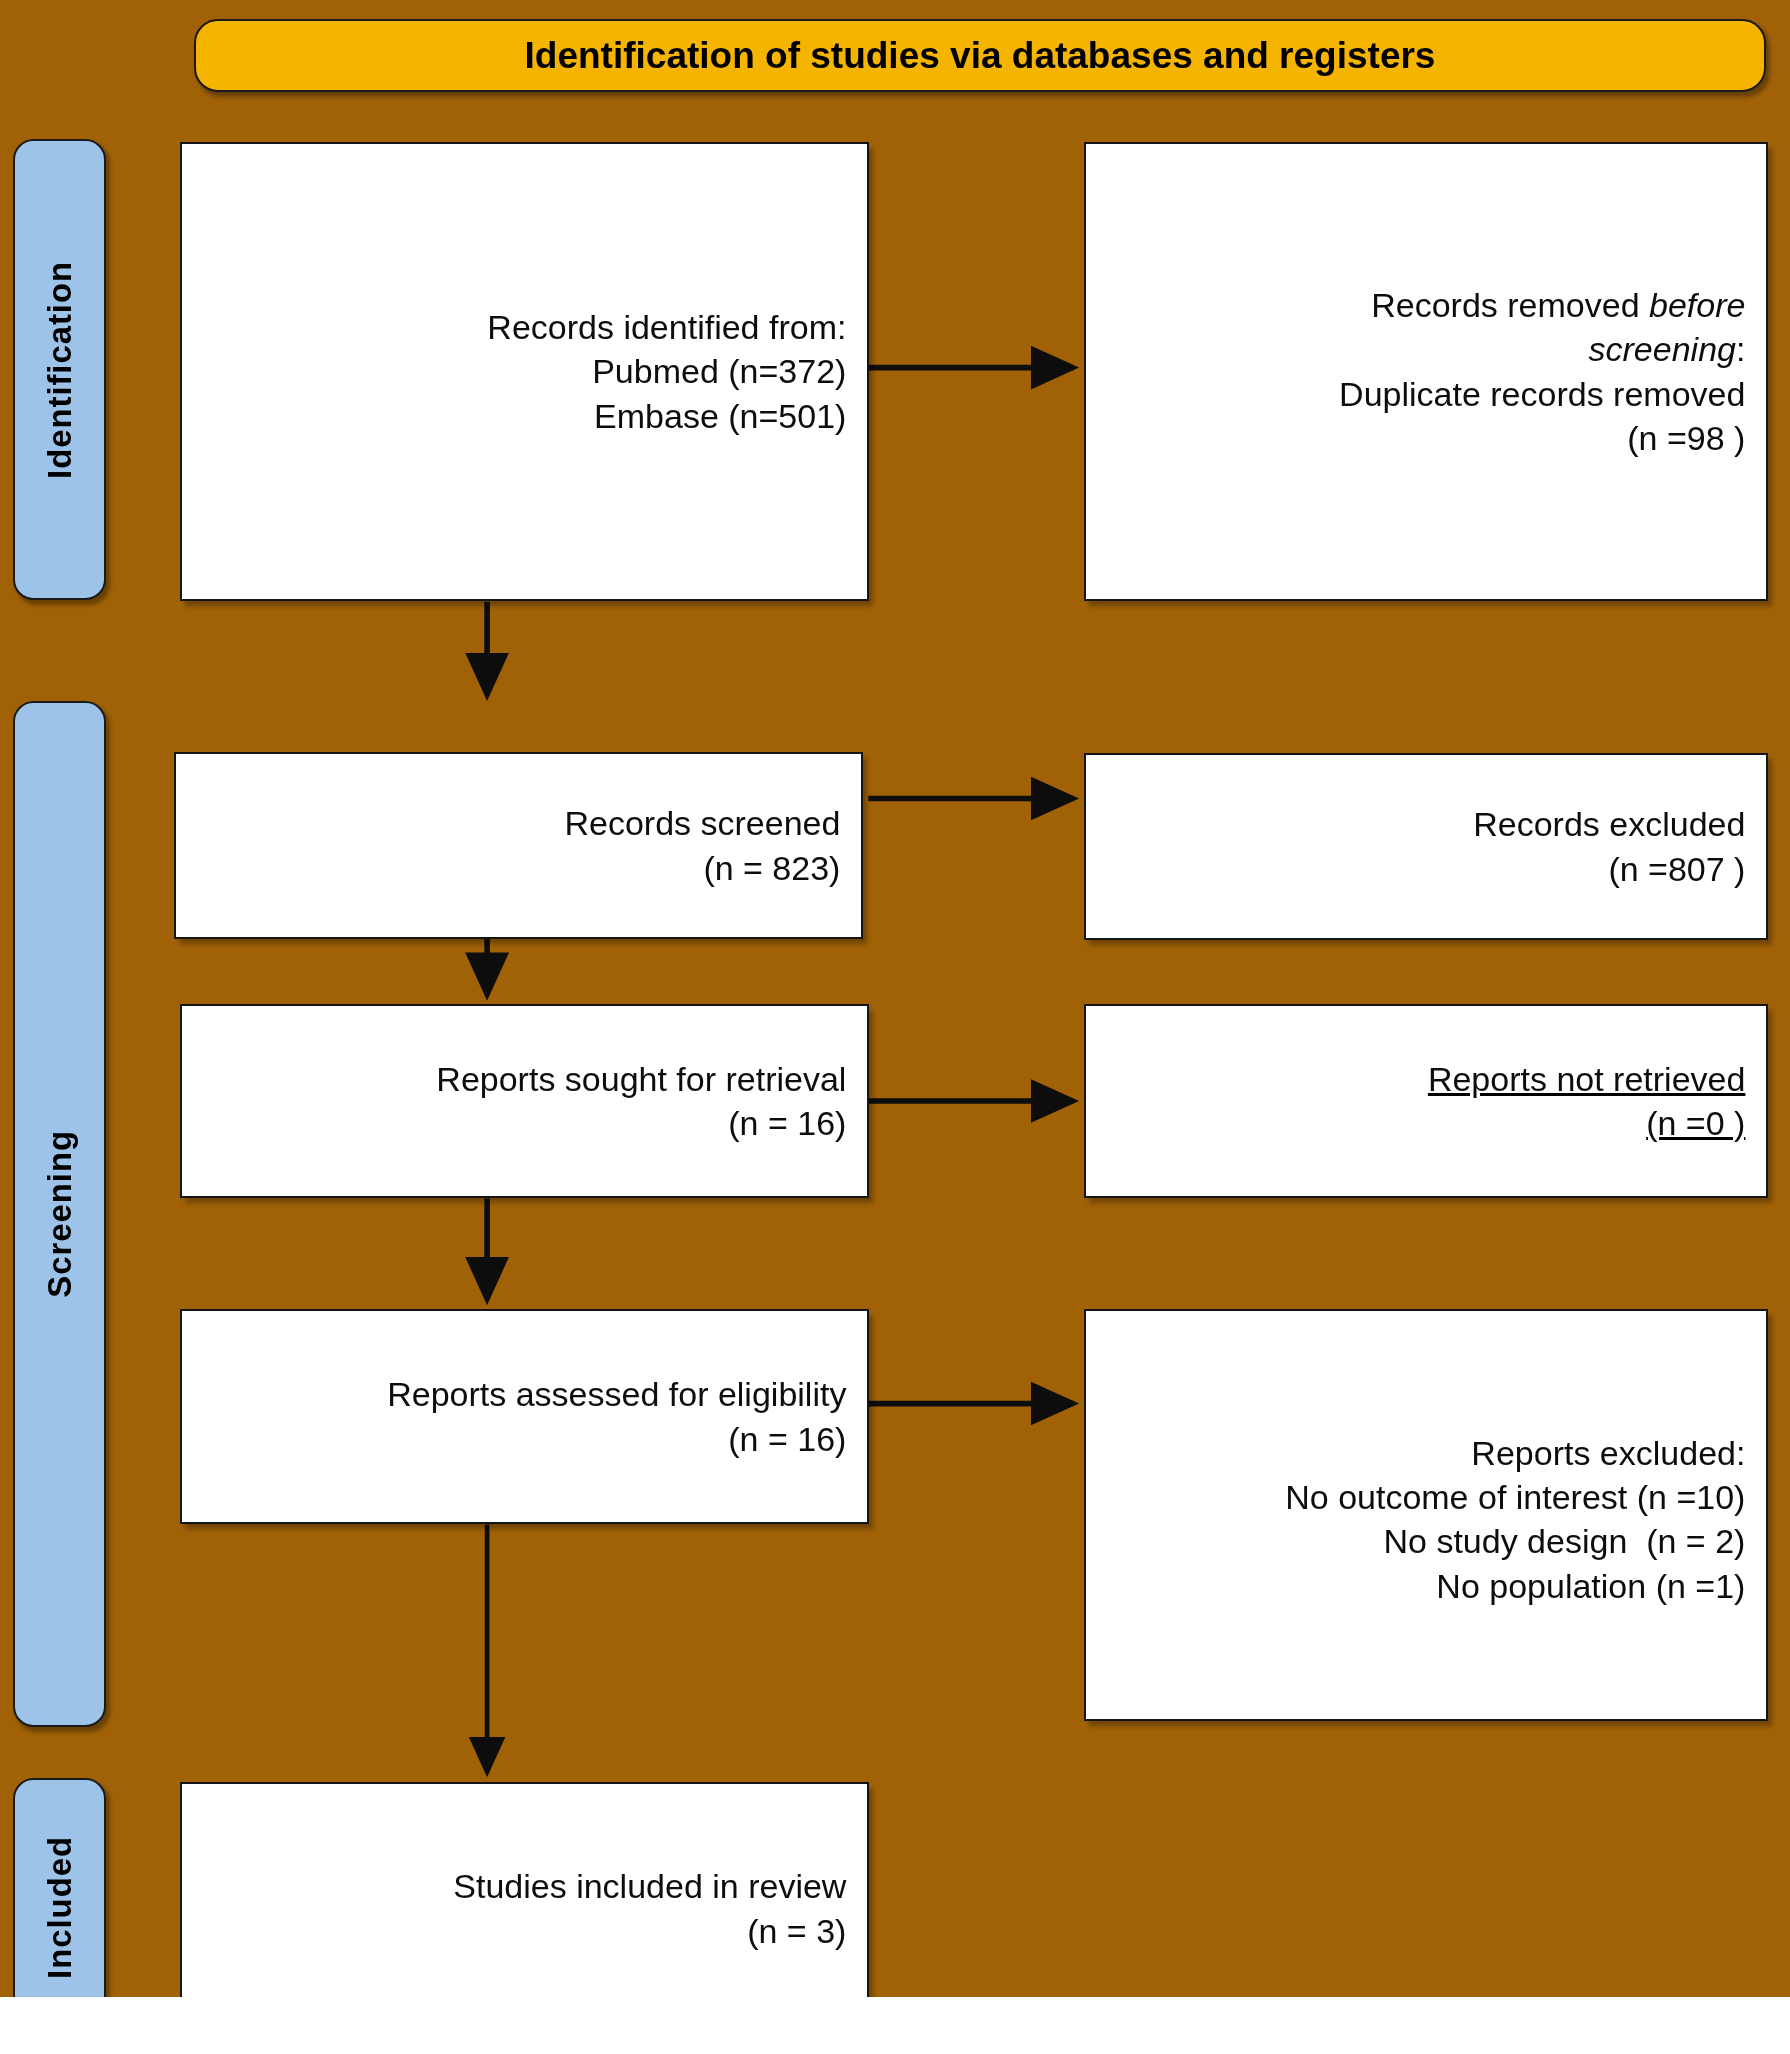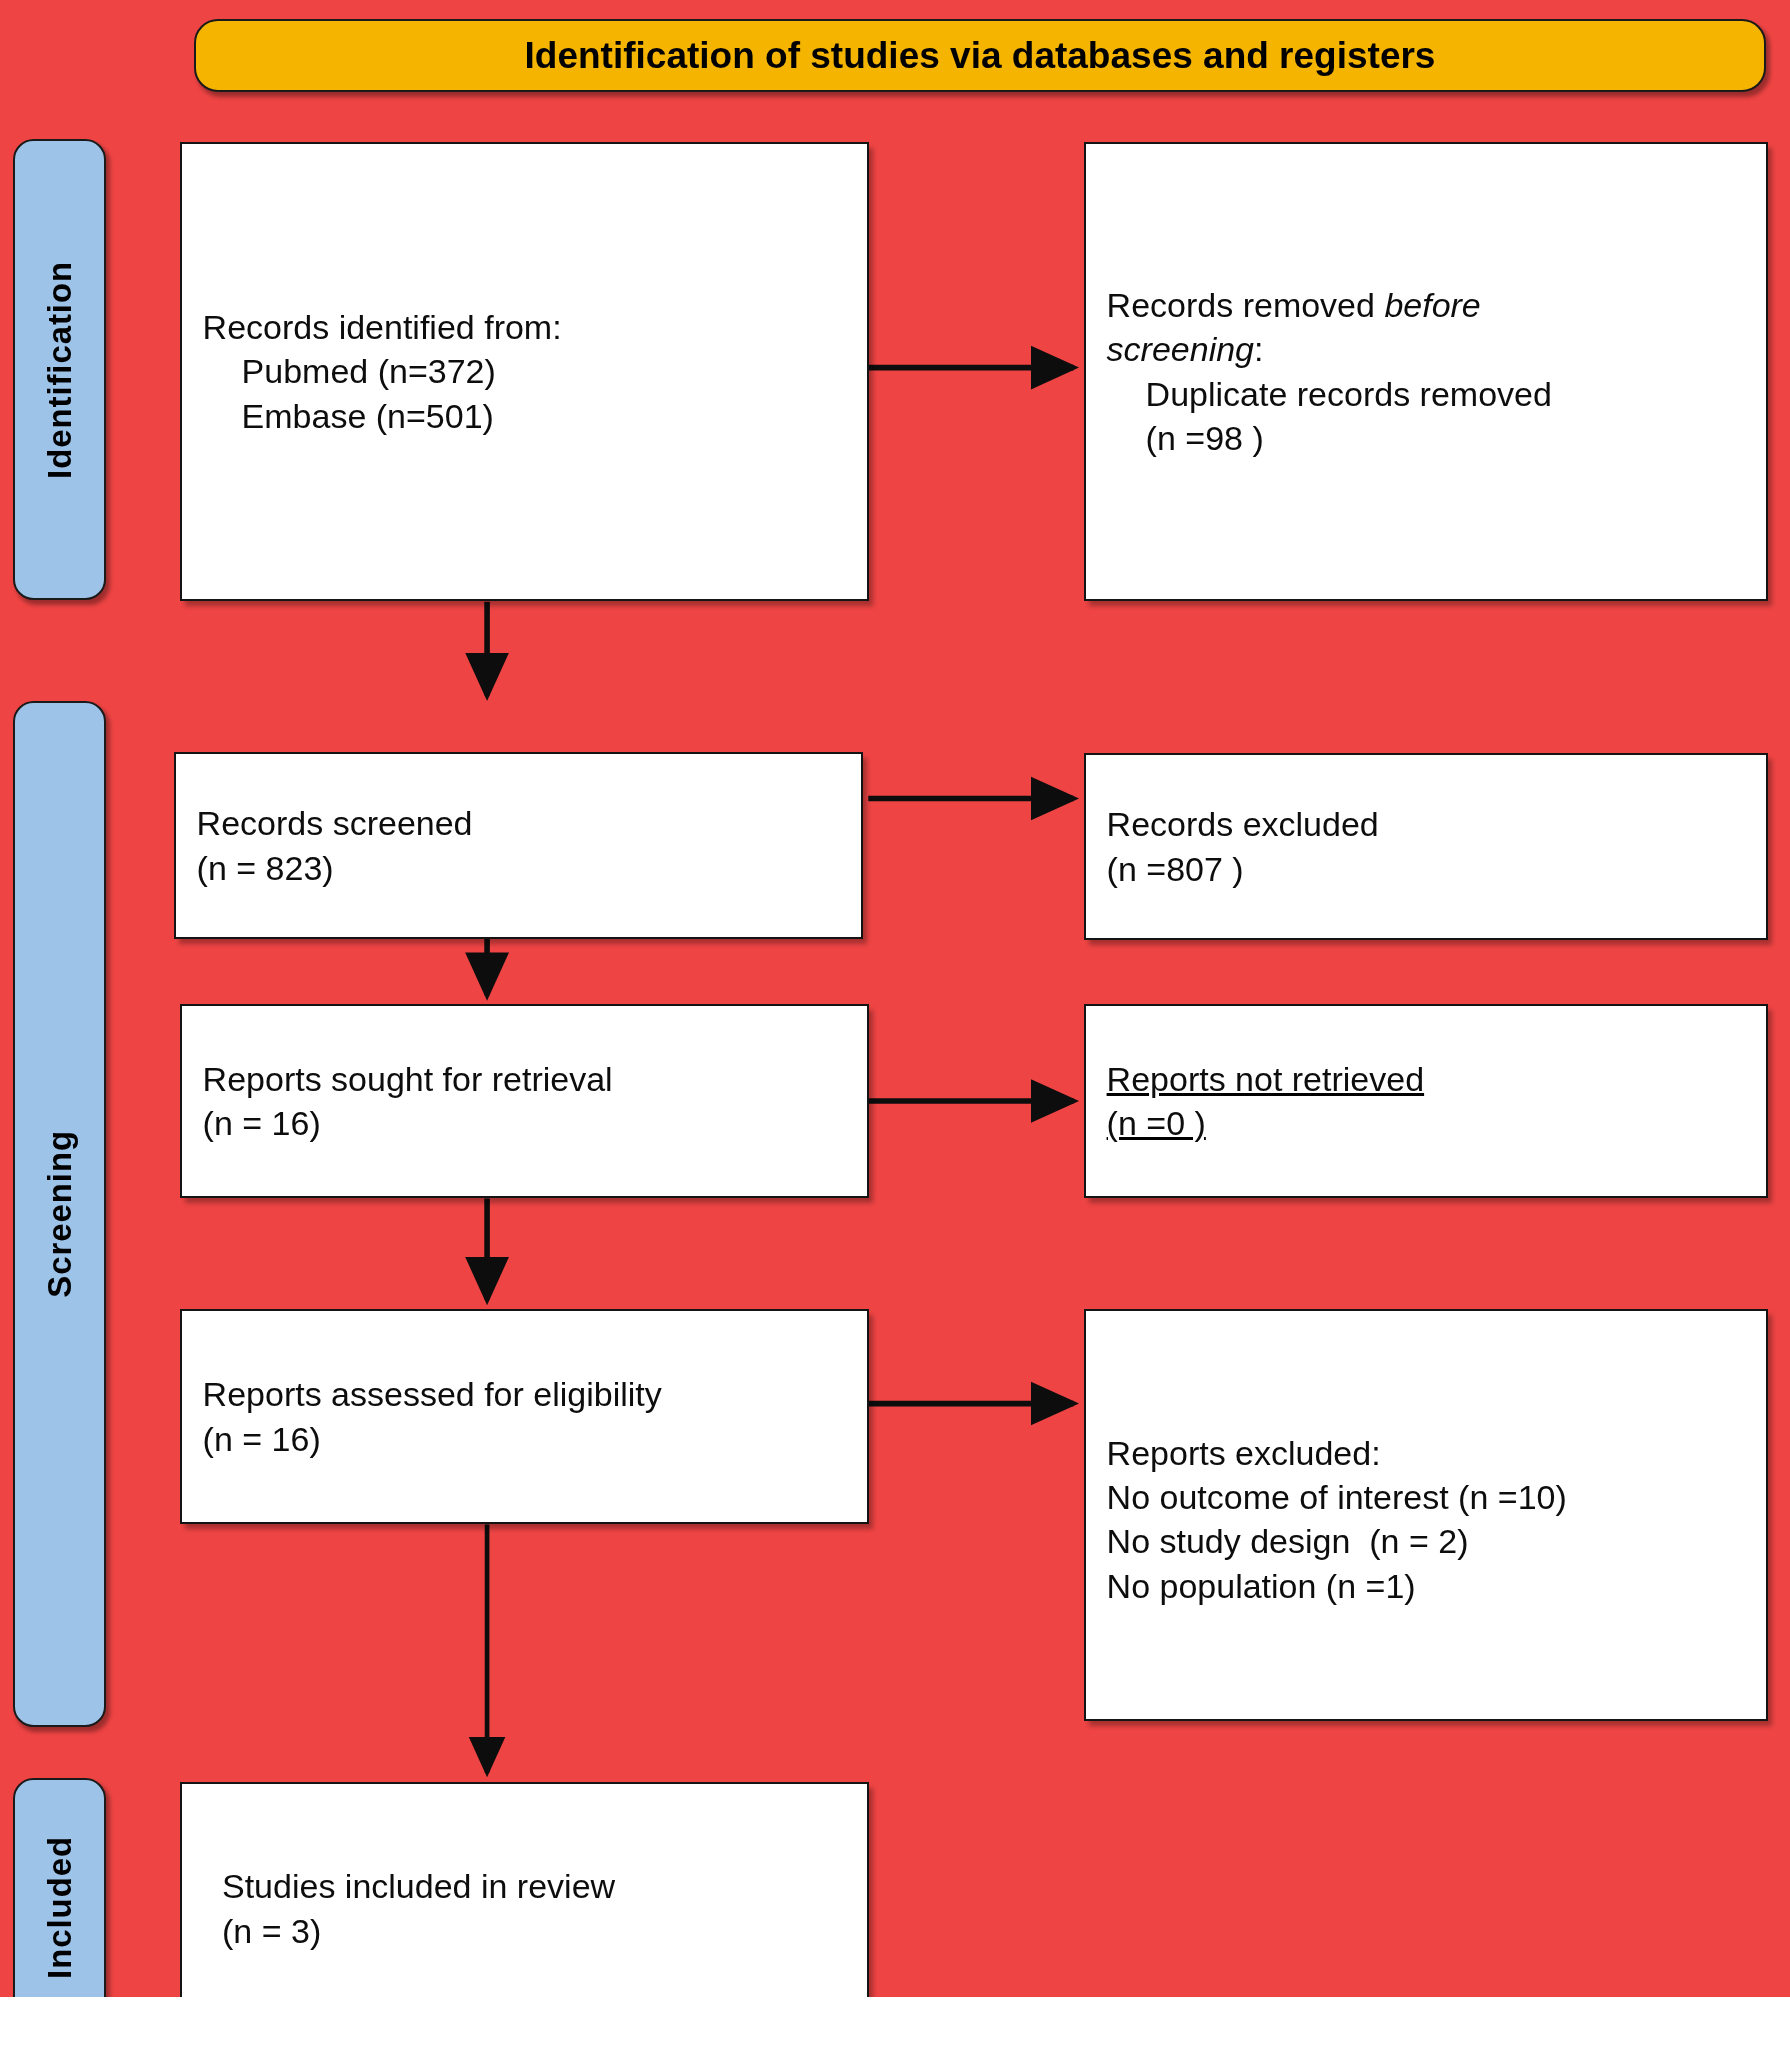--- a/index.html
+++ b/index.html
@@ -16,8 +16,9 @@
     position: relative;
     width: 1790px;
     height: 1997px;
-    background: #ef4444;
+    background: #a16207;
     overflow: hidden;
+    text-align: right;
   }
 
   

